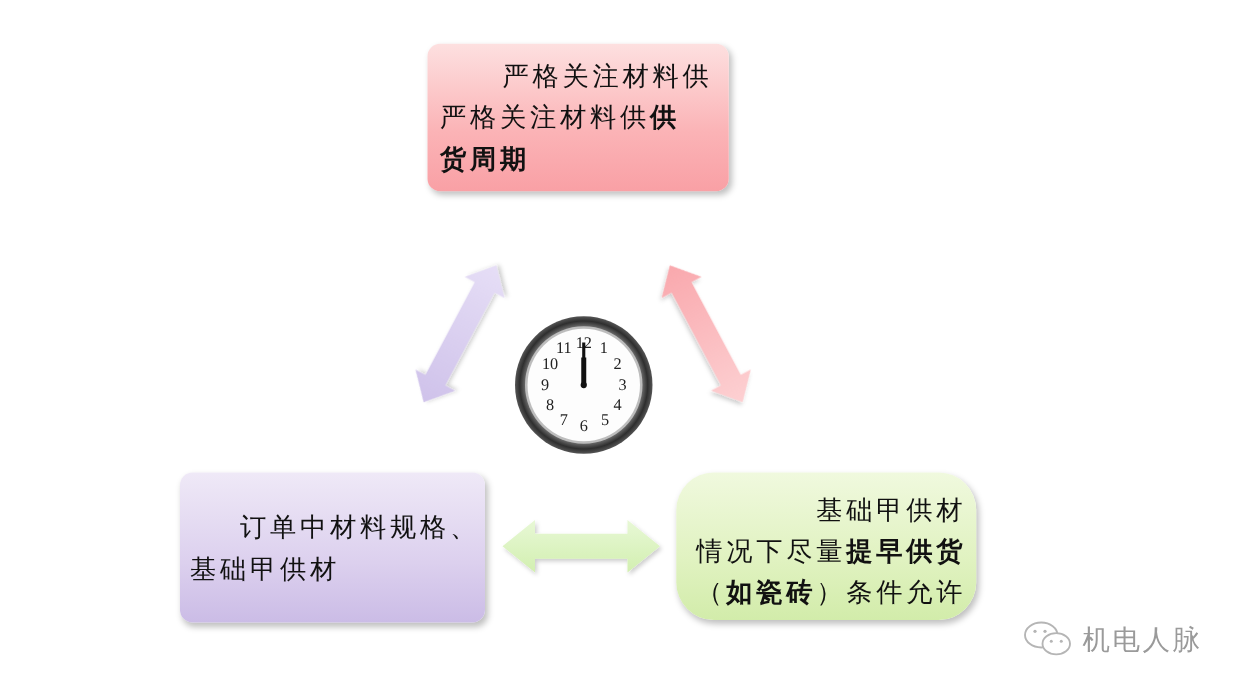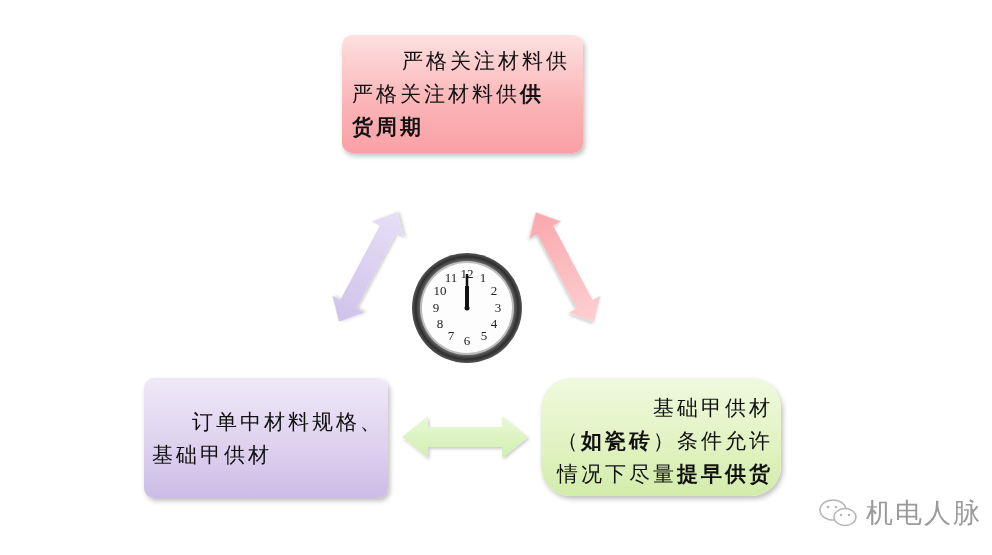--- a/index.html
+++ b/index.html
@@ -38,8 +38,8 @@
 
 <div class="box box-right">
   <span class="line"><span>基础甲供材</span></span>
+  <span class="line"><span>情况下尽量</span><b>提早供货</b></span>
   <span class="line"><span>（</span><b>如瓷砖</b><span>）条件允许</span></span>
-  <span class="line"><span>情况下尽量</span><b>提早供货</b></span>
 </div>
 
 <svg class="arrow" style="left:318px;top:205px" width="100" height="125" viewBox="0 0 100 125">

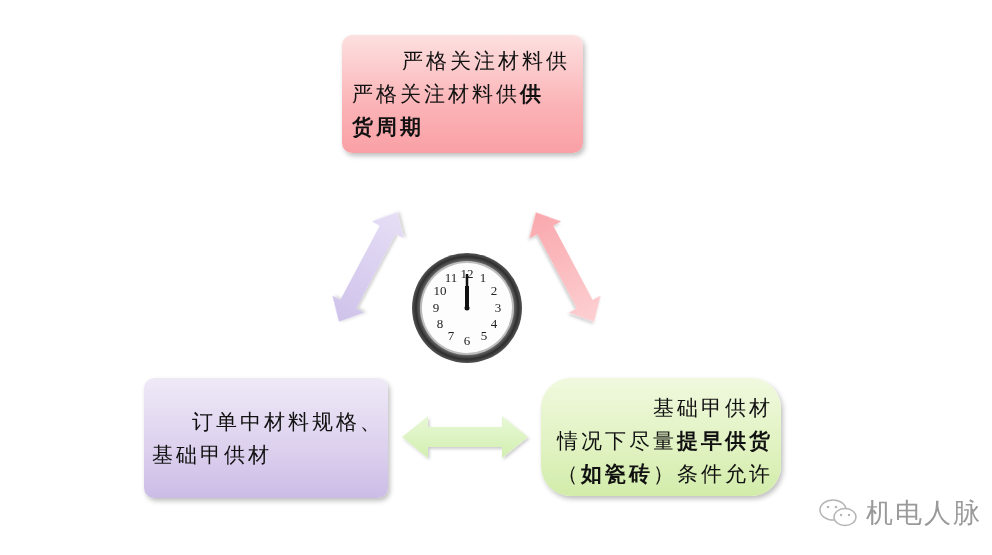--- a/index.html
+++ b/index.html
@@ -19,7 +19,7 @@
   b { font-weight:bold; }
   .arrow { position:absolute; }
   .clock { position:absolute; left:411px; top:252px; width:112px; height:112px; }
-  .watermark { position:absolute; left:818px; top:495px; display:flex; align-items:center; color:#9a9a9a; font-size:27px; letter-spacing:2px; }
+  .watermark { position:absolute; left:818px; top:495px; display:flex; align-items:flex-end; color:#9a9a9a; font-size:22px; letter-spacing:2px; }
   .watermark svg { margin-right:6px; }
 </style>
 </head>

